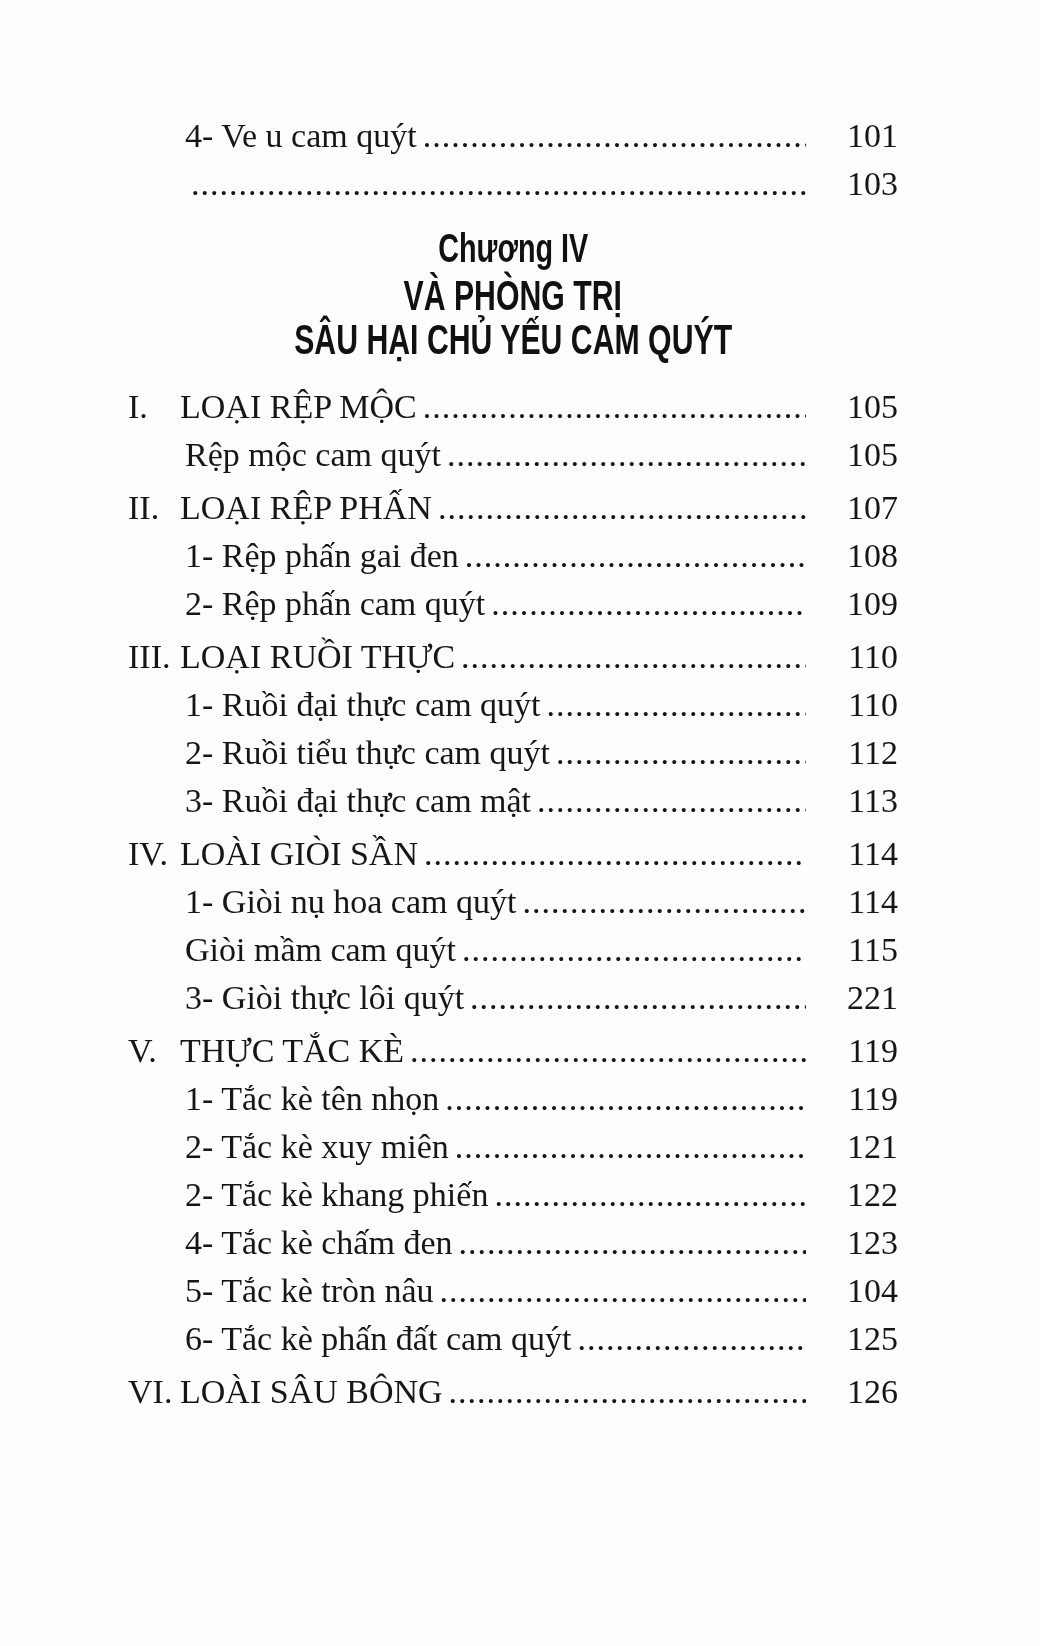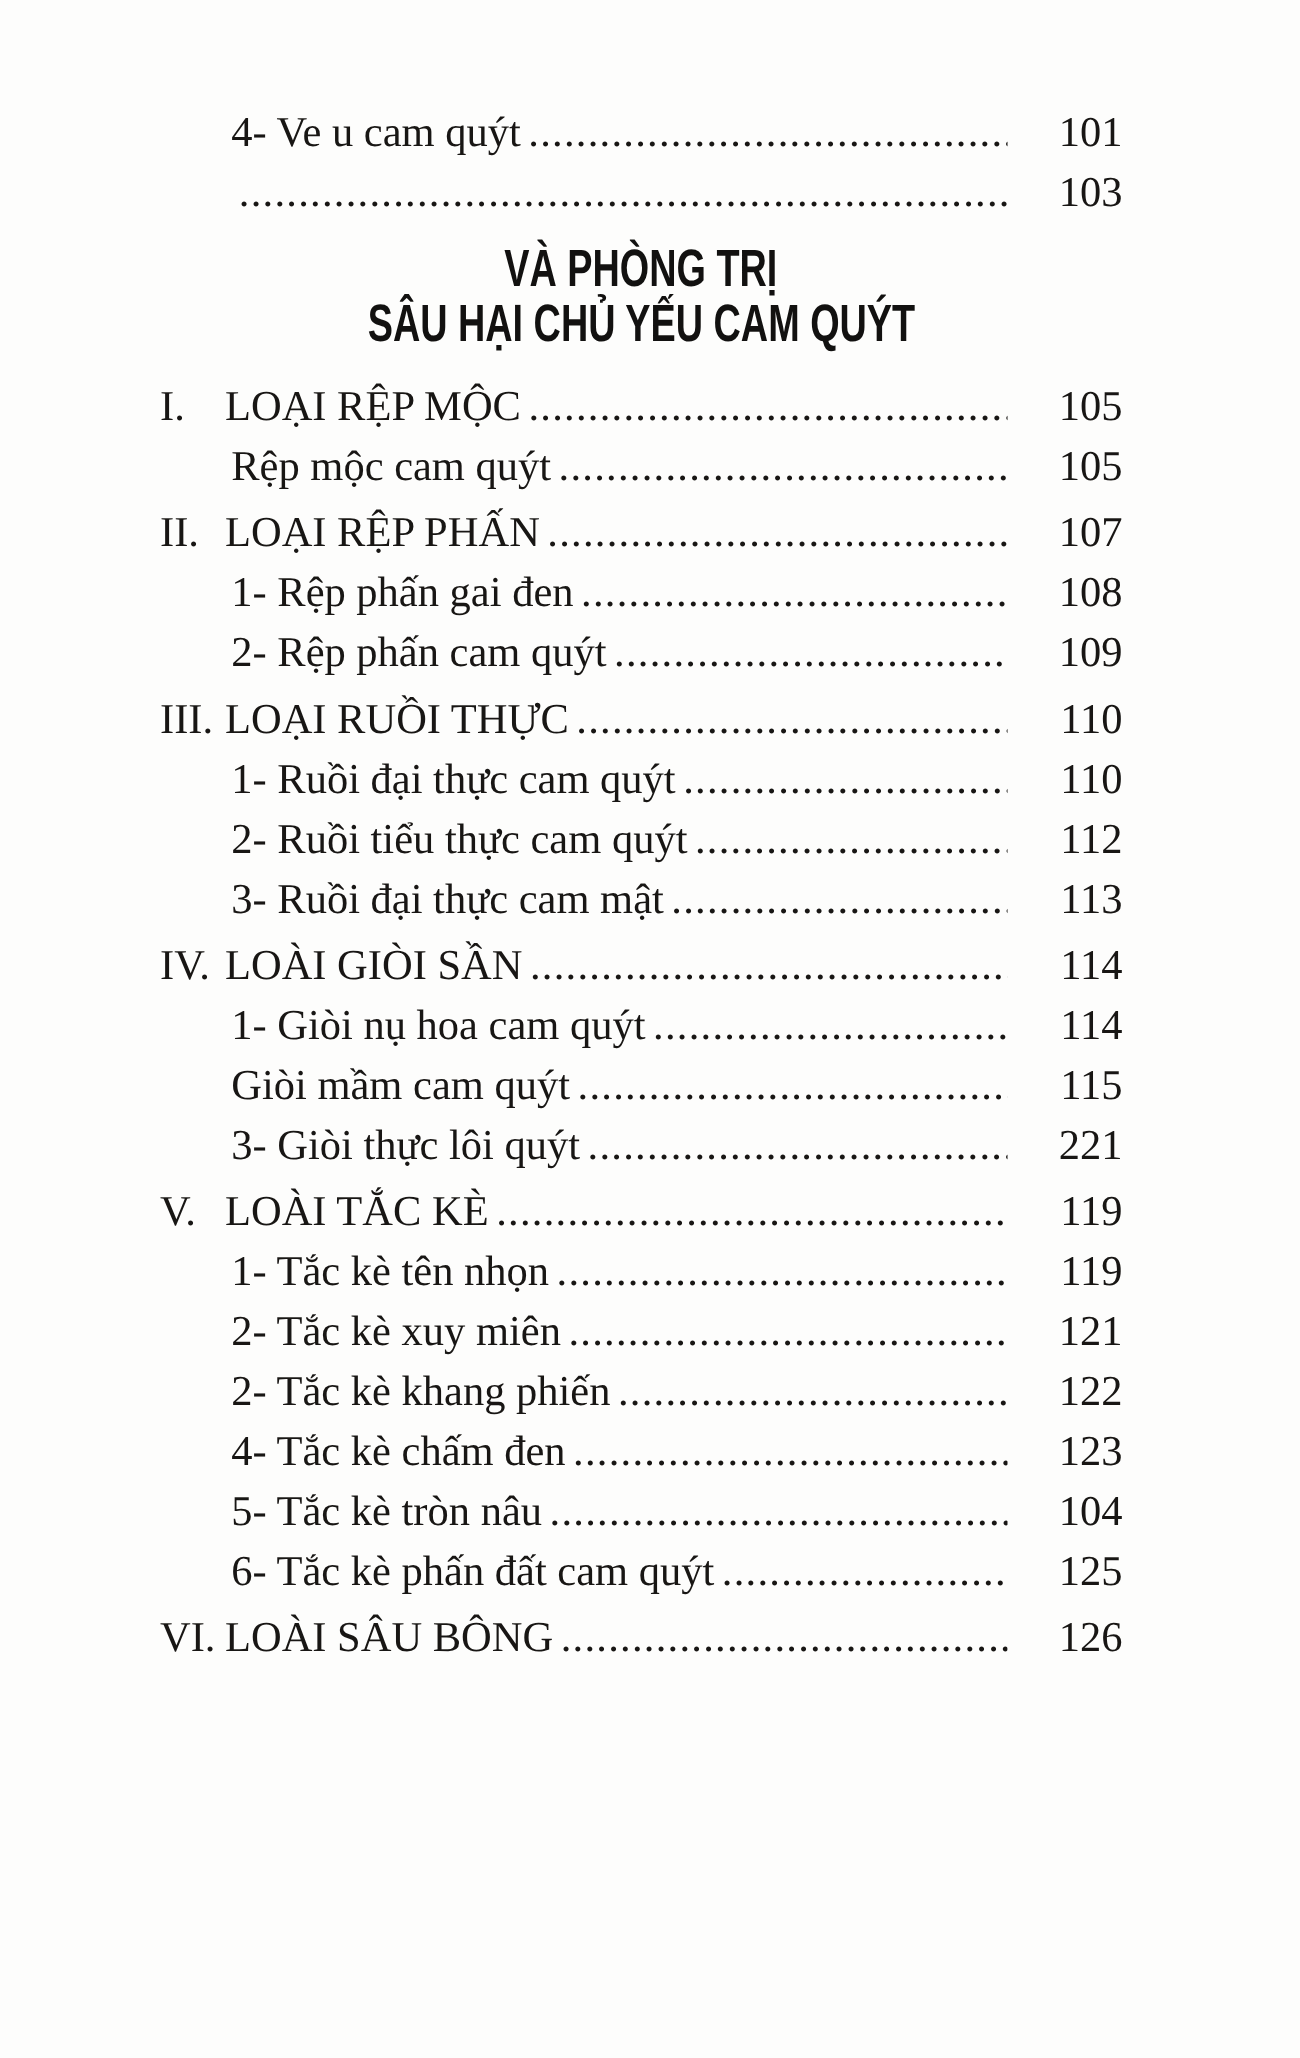--- a/index.html
+++ b/index.html
@@ -15,7 +15,7 @@
     box-sizing: border-box;
     width: 1040px;
     height: 1244px;
-    padding: 83px 142px 0 128px;
+    padding: 112px 142px 0 128px;
   }
   .row {
     display: flex;

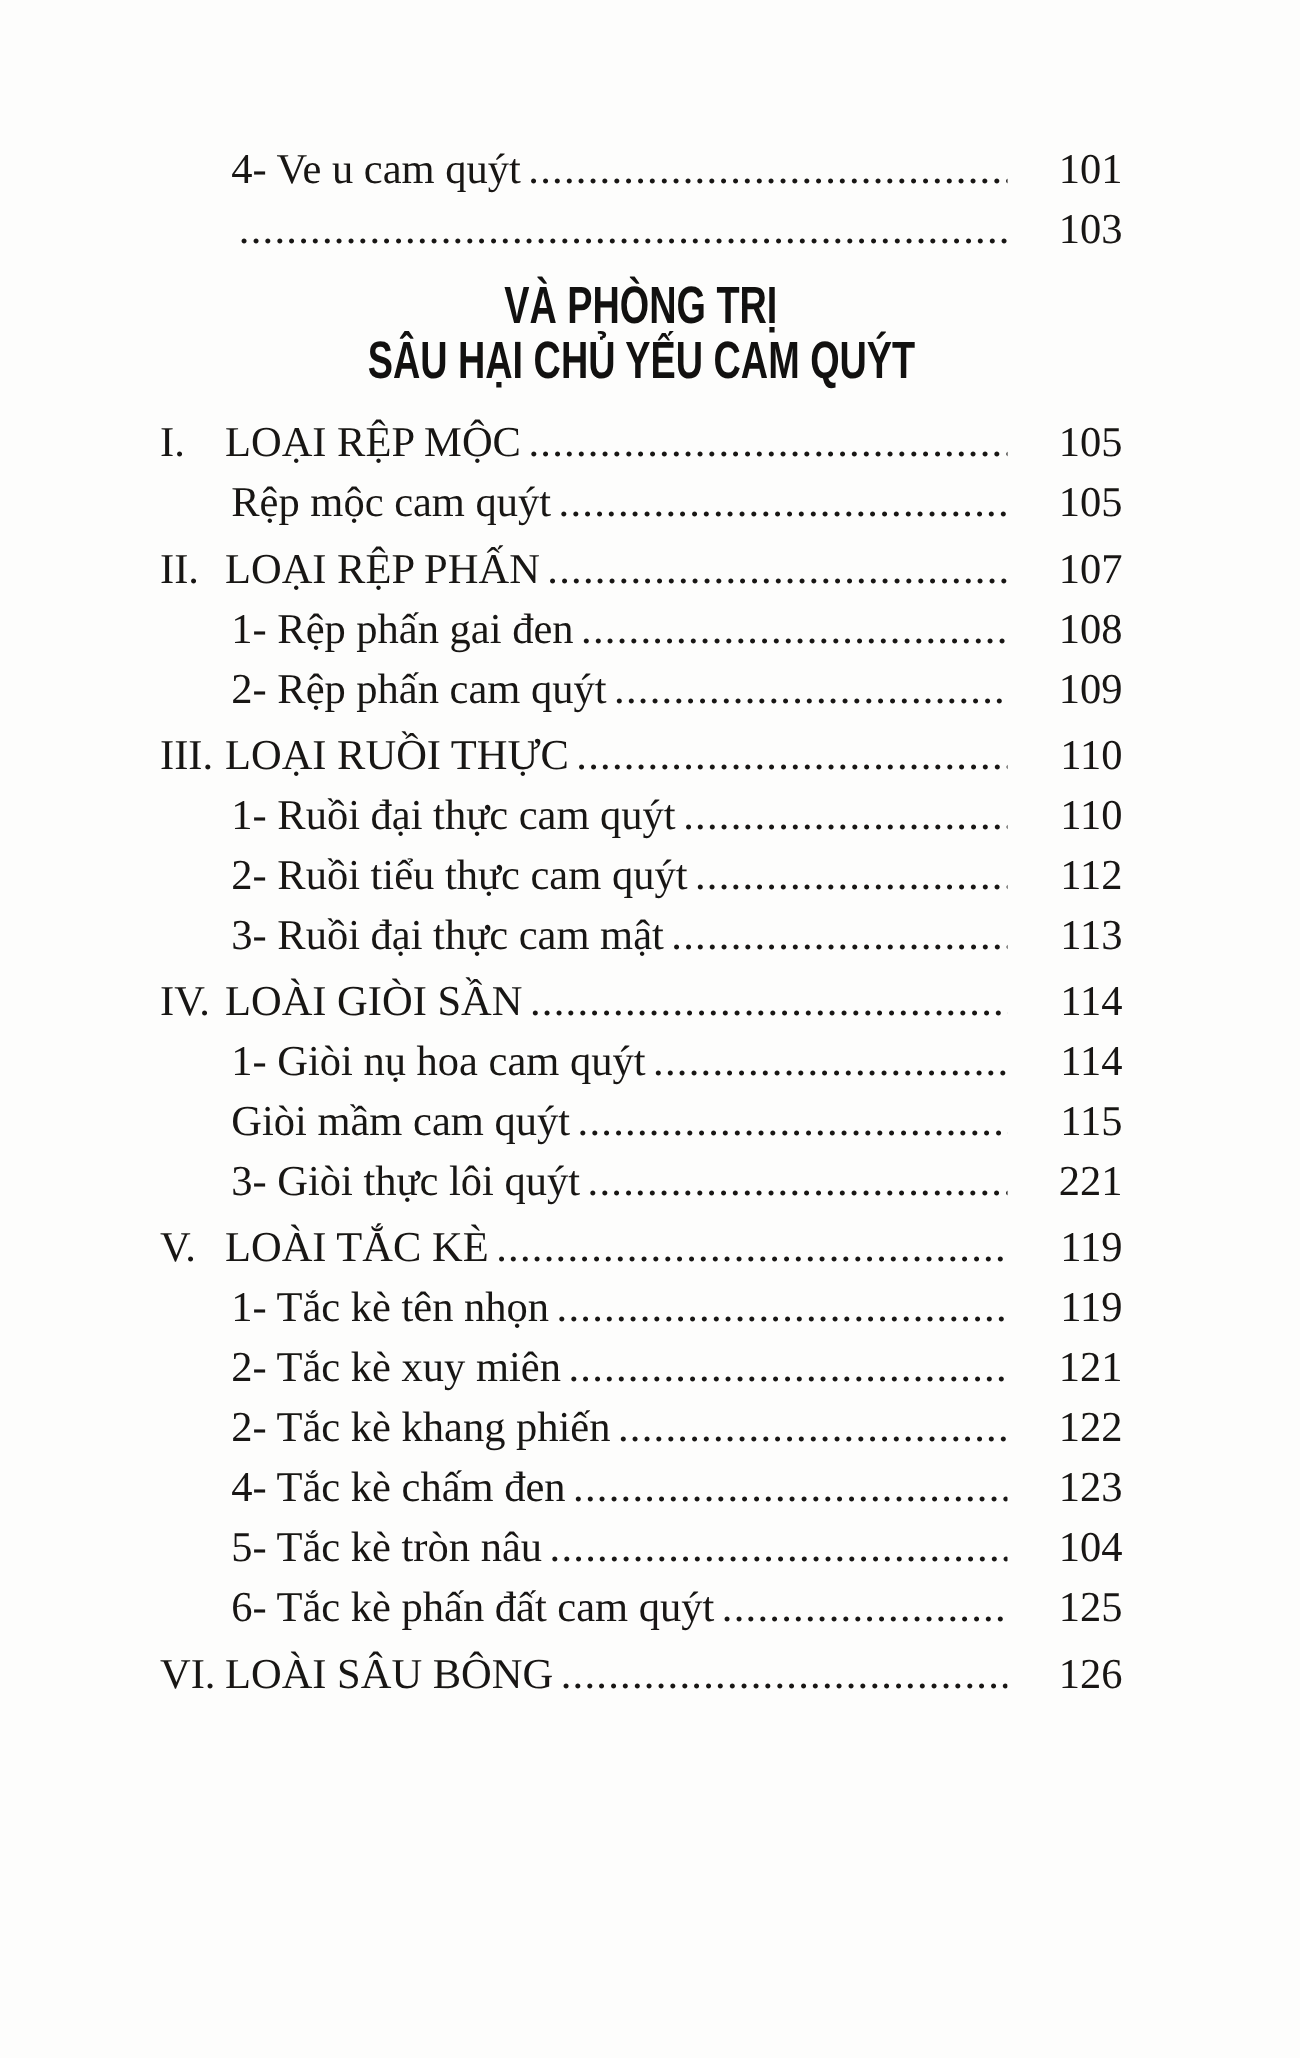--- a/index.html
+++ b/index.html
@@ -75,6 +75,9 @@
   </div>
 
   <div class="heading">
+    <div class="kicker">
+      <span class="condensed">Chương IV</span>
+    </div>
     <div class="title">
       <span class="condensed">VÀ PHÒNG TRỊ</span>
     </div>

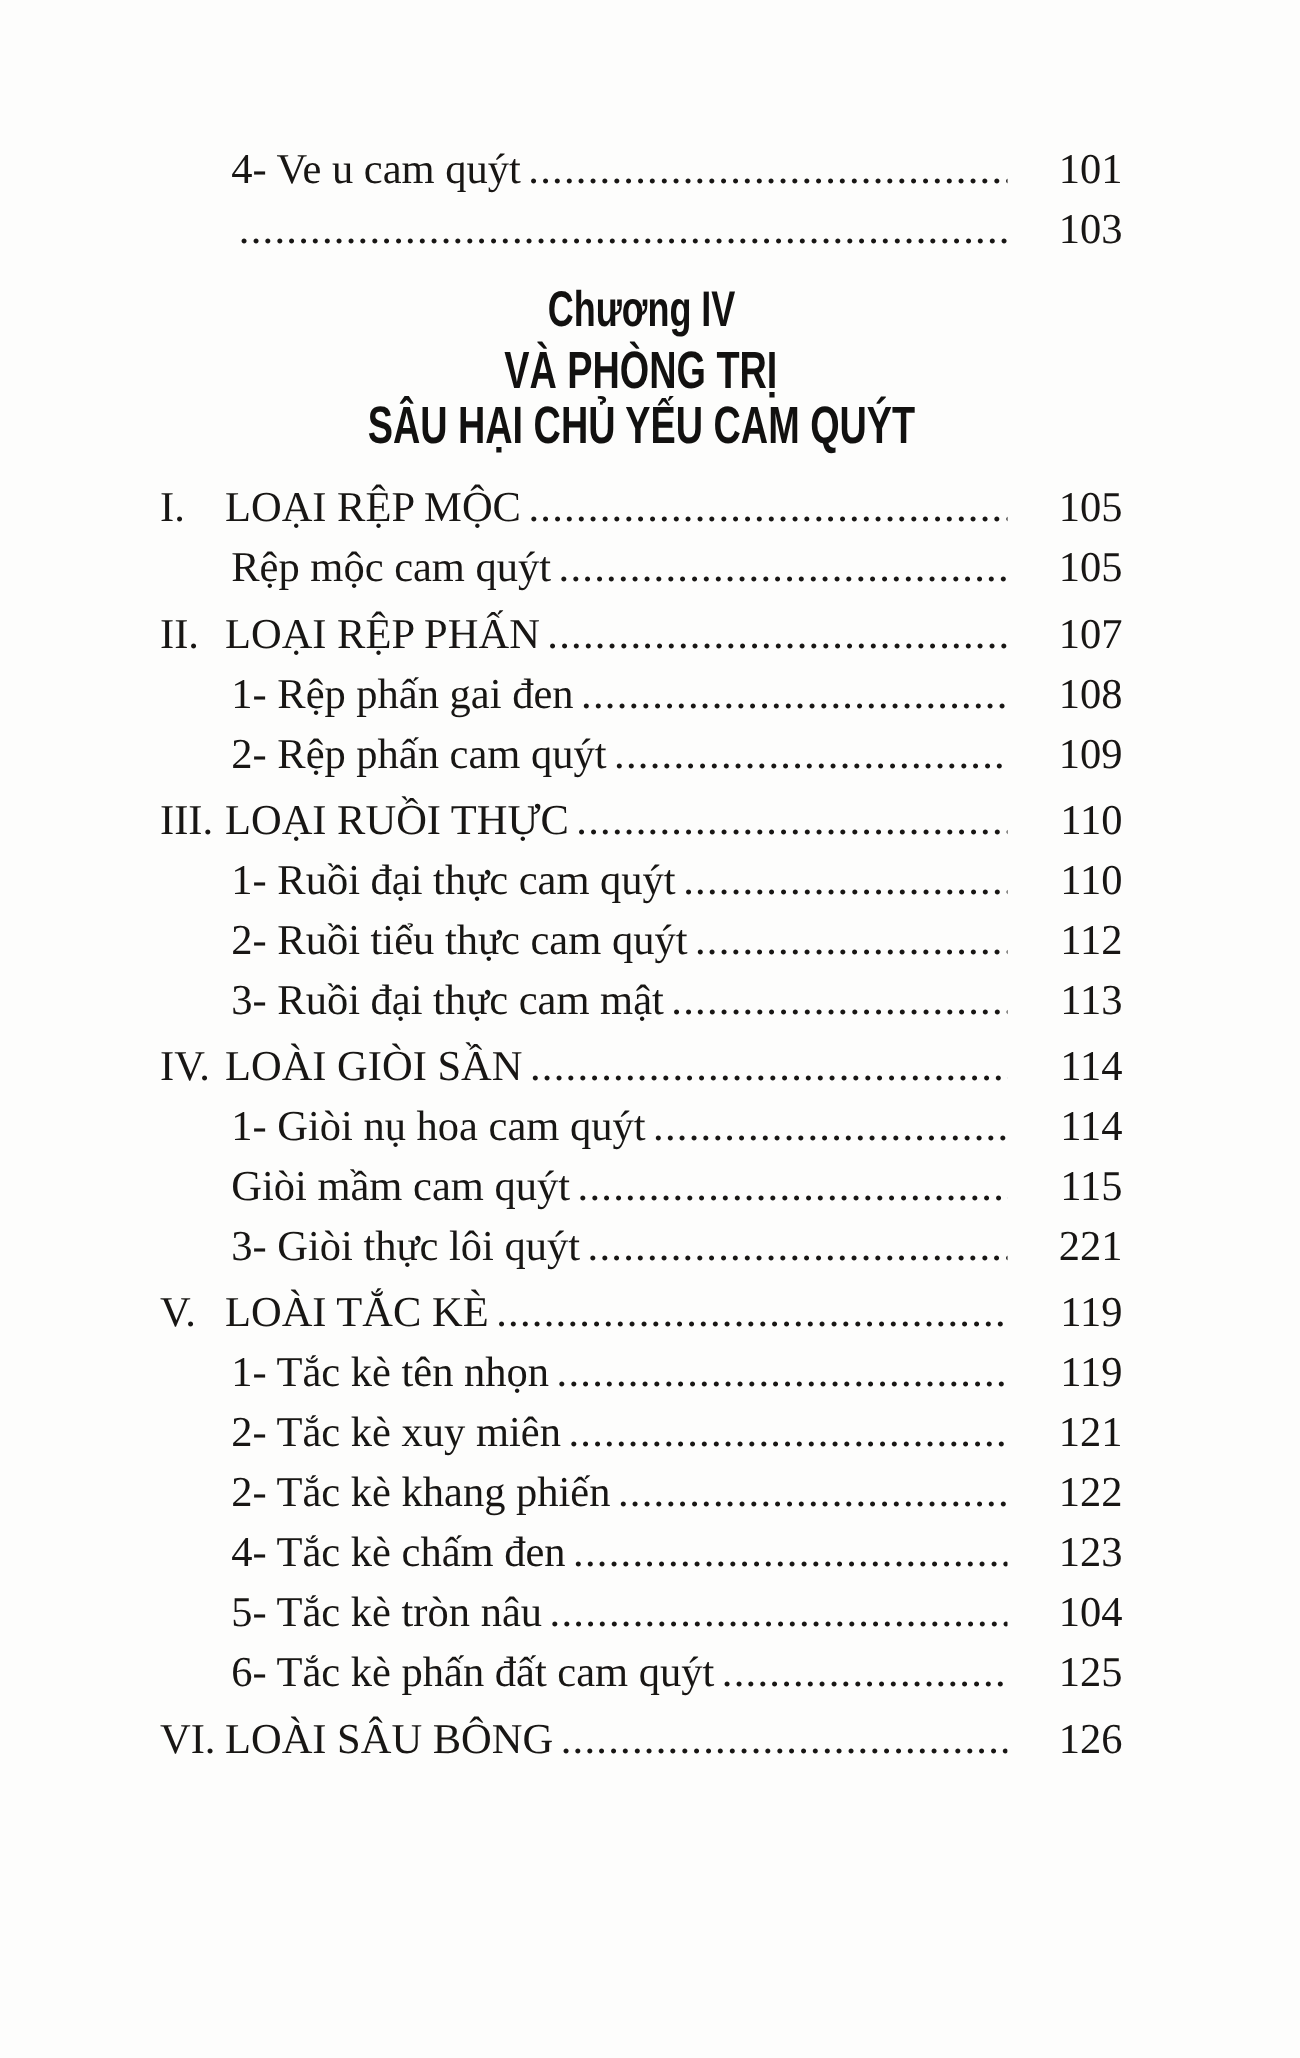--- a/index.html
+++ b/index.html
@@ -163,7 +163,7 @@
 
     <div class="row top">
       <span class="numeral">V.</span>
-      <span class="lbl">LOÀI TẮC KÈ</span>
+      <span class="lbl">THỰC TẮC KÈ</span>
       <span class="leader"></span>
       <span class="pg">119</span>
     </div>

